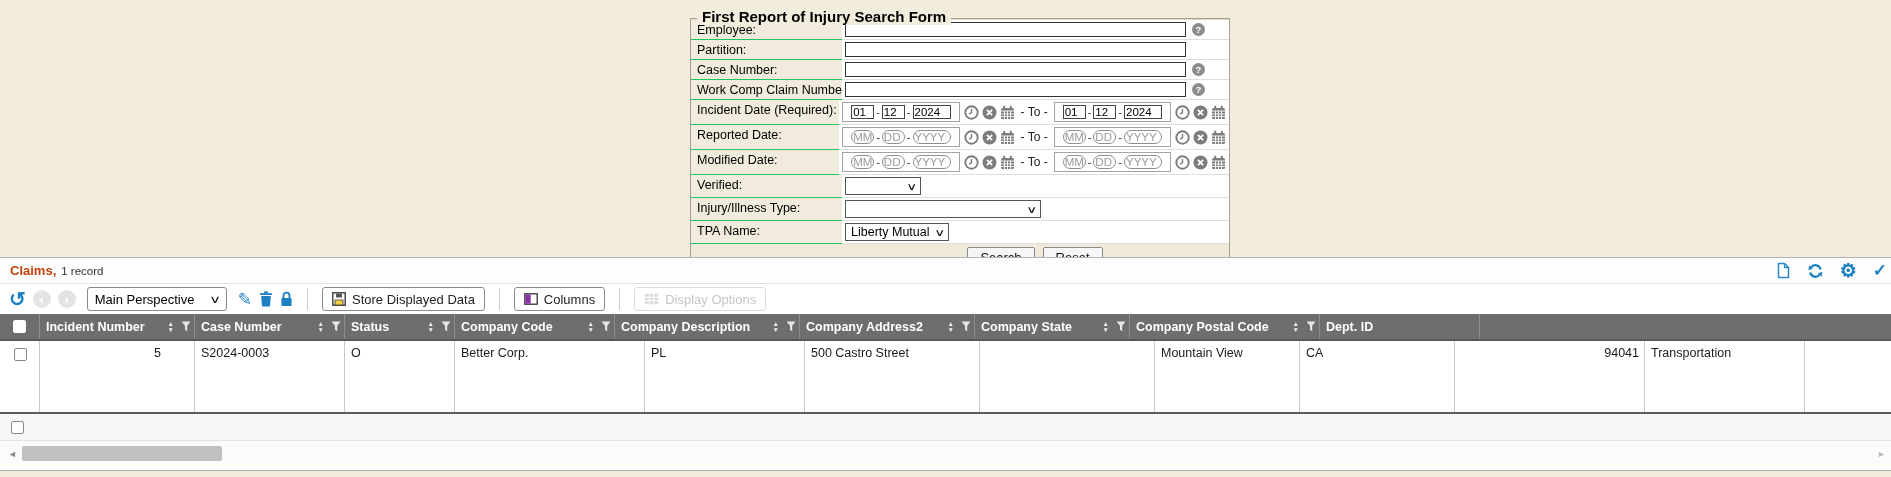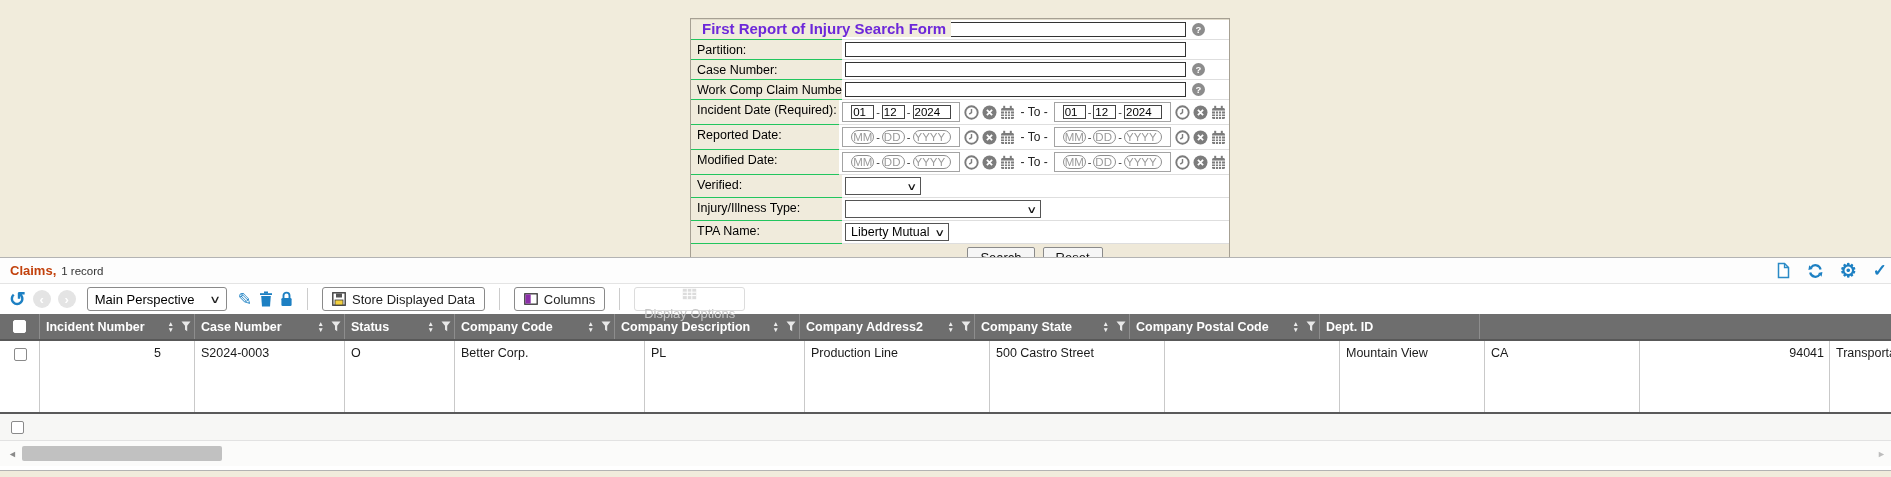--- a/index.html
+++ b/index.html
@@ -19,7 +19,7 @@
   .legend {
     position:absolute; top:-11px; left:6px;
     background:#f1ecdc; padding:0 5px;
-    font-size:15px; font-weight:bold; color:#6d28d9; white-space:nowrap;margin-top:12px;
+    font-size:15px; font-weight:bold; color:#000000; white-space:nowrap;
   }
   .frow { display:flex; align-items:stretch; }
   .frow .lblcell {

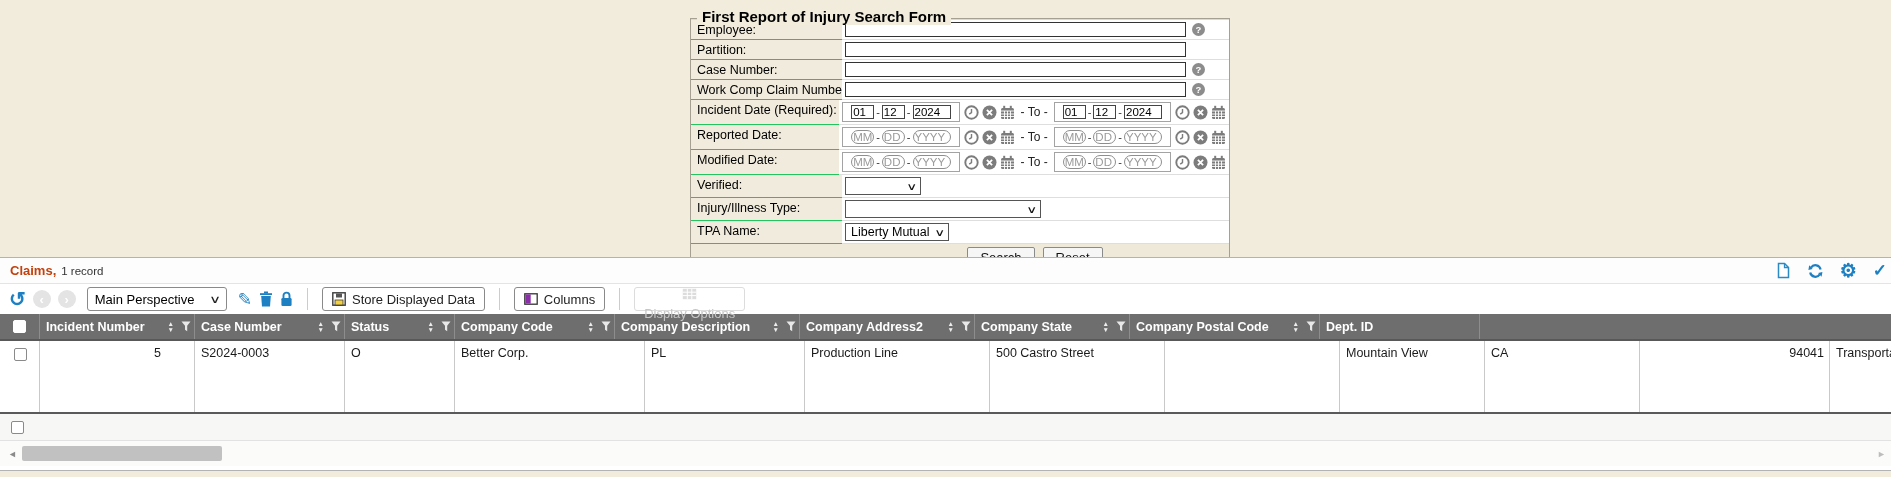--- a/index.html
+++ b/index.html
@@ -110,7 +110,7 @@
     height:24px; border:1px solid #8a8a8a; border-radius:3px; background:#fff;
     display:flex; align-items:center; gap:6px; padding:0 9px; font-size:13px; color:#222;
   }
-  .tbtn.disabled { border-color:#dcdcdc; color:#c6c6c6;flex-direction:column; }
+  .tbtn.disabled { border-color:#dcdcdc; color:#c6c6c6; }
 
   .tablewrap { width:1891px; overflow:hidden; }
   .thead {

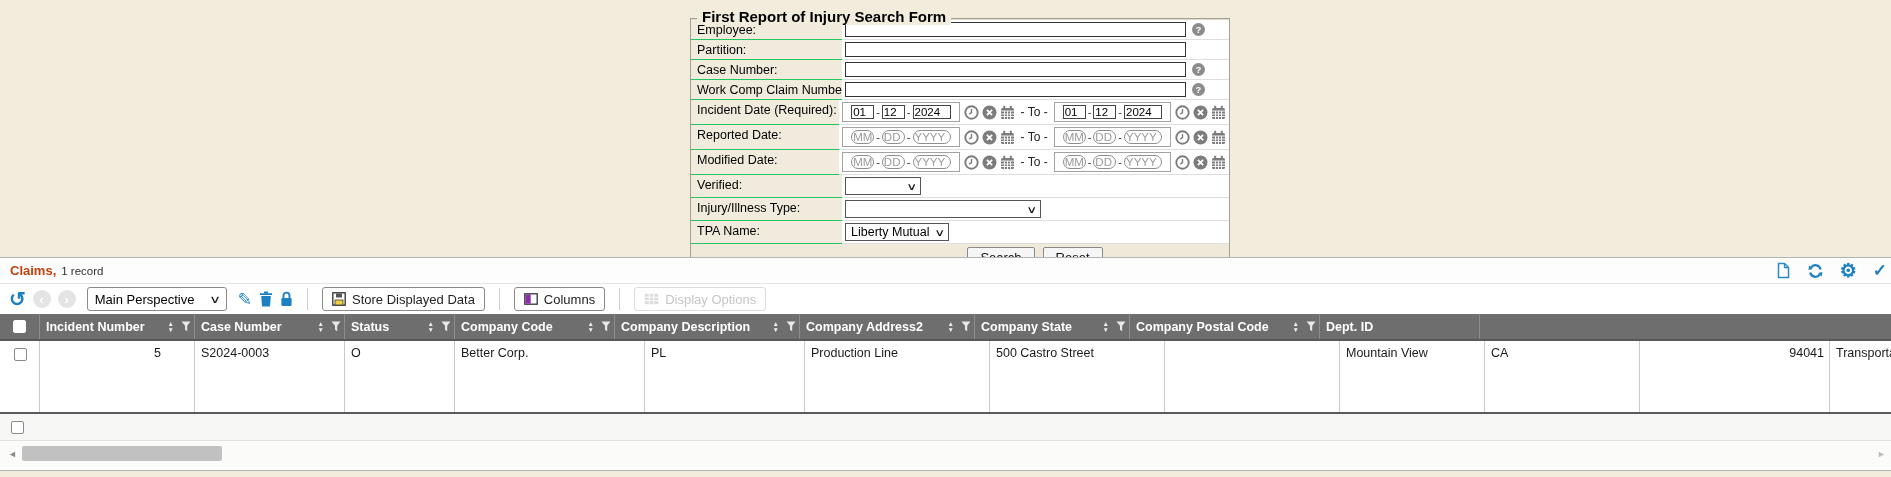--- a/index.html
+++ b/index.html
@@ -621,7 +621,6 @@
       <div class="td c3">O</div>
       <div class="td c4">Better Corp.</div>
       <div class="td c5">PL</div>
-      <div class="td c6">Production Line</div>
       <div class="td c7">500 Castro Street</div>
       <div class="td c8"></div>
       <div class="td c9">Mountain View</div>

